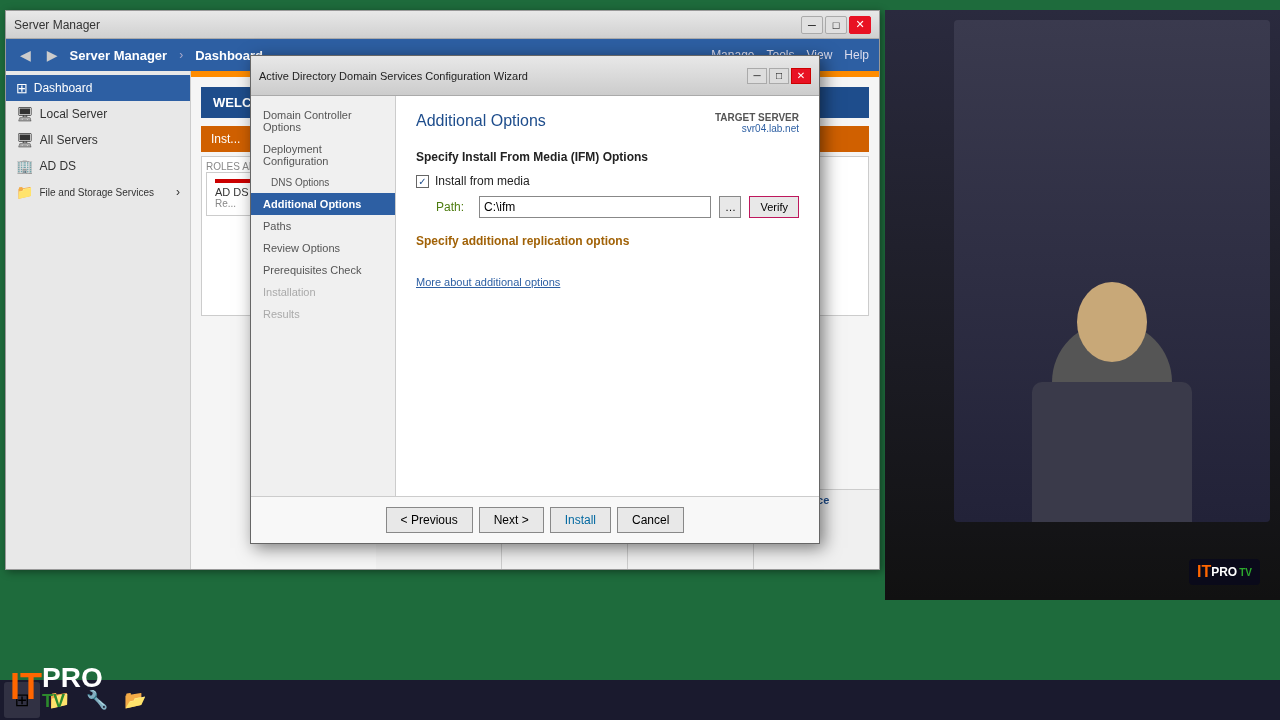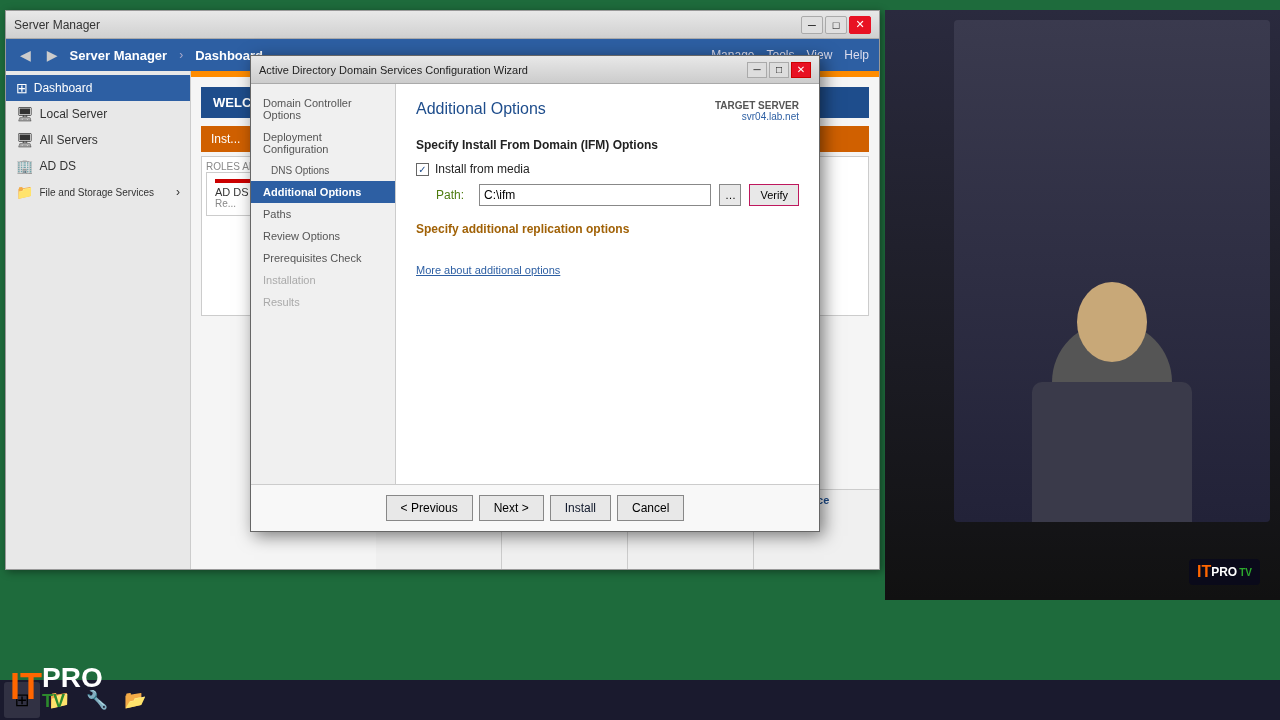--- a/index.html
+++ b/index.html
@@ -45,7 +45,7 @@
 
     
     .wizard-dialog { position: absolute; top: 55px; left: 250px; width: 570px; background: white; border: 1px solid #666; box-shadow: 4px 4px 16px rgba(0,0,0,0.5); z-index: 200; }
-    .wizard-titlebar { height: 28px; background: linear-gradient(to bottom, #e8e8e8, #ccc); display: flex; align-items: center; padding: 0 8px; border-bottom: 1px solid #aaa; }
+    .wizard-titlebar { height: 40px; background: linear-gradient(to bottom, #e8e8e8, #ccc); display: flex; align-items: center; padding: 0 8px; border-bottom: 1px solid #aaa; }
     .wizard-title { flex: 1; font-size: 11px; color: #222; font-weight: normal; }
     .wizard-controls { display: flex; gap: 2px; }
     .wizard-ctrl { width: 20px; height: 16px; display: flex; align-items: center; justify-content: center; font-size: 10px; cursor: pointer; border: 1px solid #aaa; background: #ddd; }

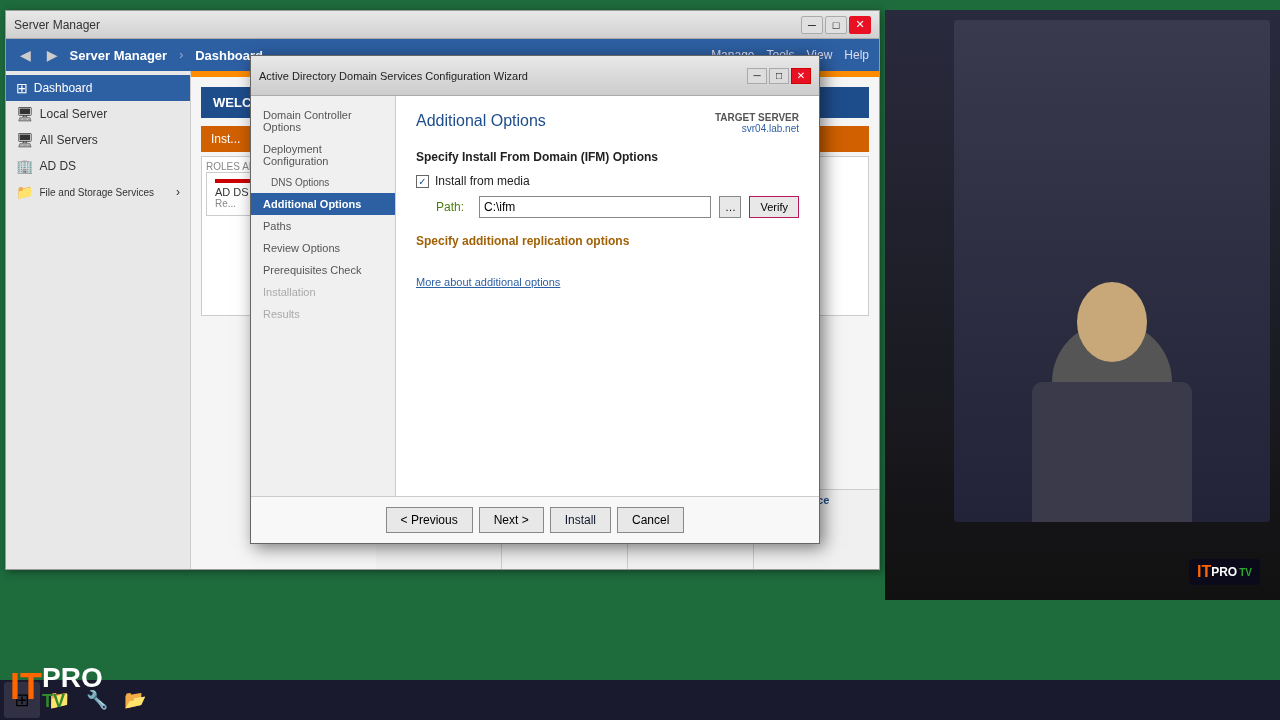--- a/index.html
+++ b/index.html
@@ -241,7 +241,7 @@
         </div>
       </div>
 
-      <div class="wizard-section-title">Specify Install From Domain (IFM) Options</div>
+      <div class="wizard-section-title">Specify Install From Media (IFM) Options</div>
 
       <div class="wizard-checkbox-row">
         <div class="wizard-checkbox wizard-checked"></div>

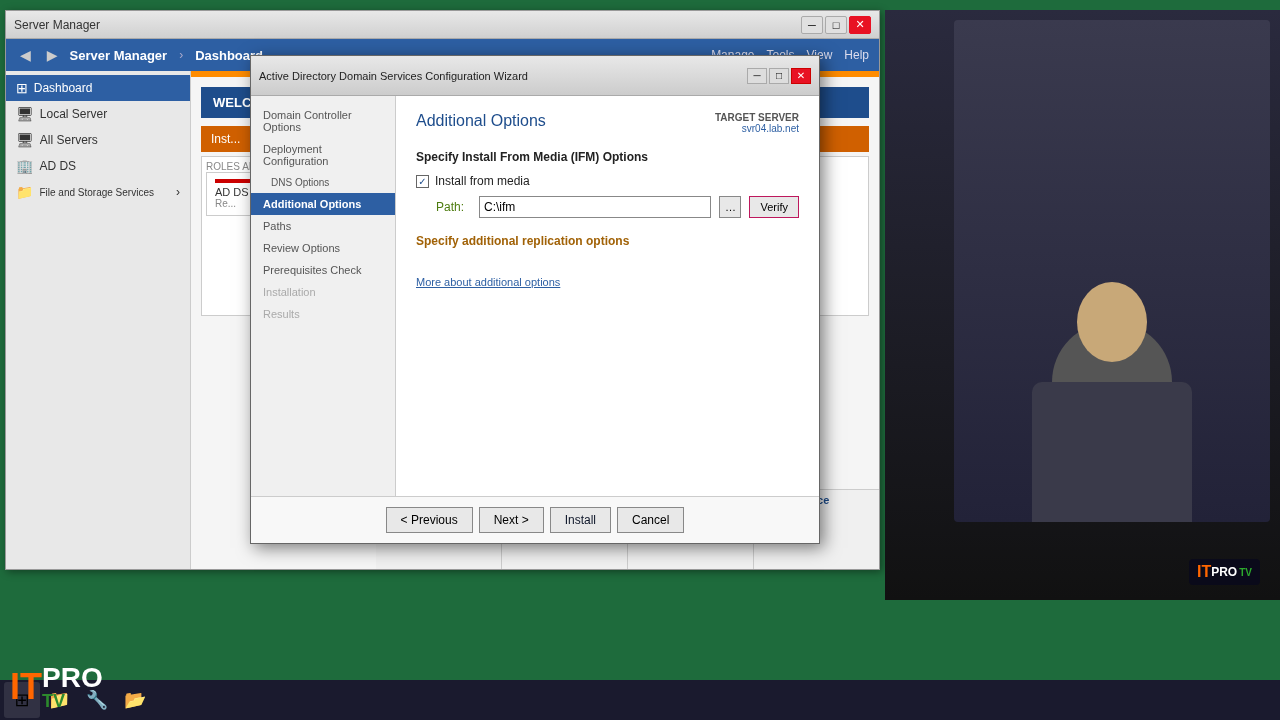--- a/index.html
+++ b/index.html
@@ -87,7 +87,7 @@
     
     .wizard-footer { border-top: 1px solid #ccc; padding: 10px 24px; display: flex; justify-content: center; gap: 6px; background: #f8f8f8; }
     .wizard-btn { height: 26px; padding: 0 14px; border: 1px solid #888; background: #e8e8e8; font-size: 12px; cursor: pointer; }
-    .wizard-btn.disabled { color: #0f172a; cursor: default; }
+    .wizard-btn.disabled { color: #0369a1; cursor: default; }
 
     
     .sm-bottom { position: absolute; bottom: 0; left: 185px; right: 0; height: 80px; background: #f0f0f0; border-top: 1px solid #ccc; display: flex; }

